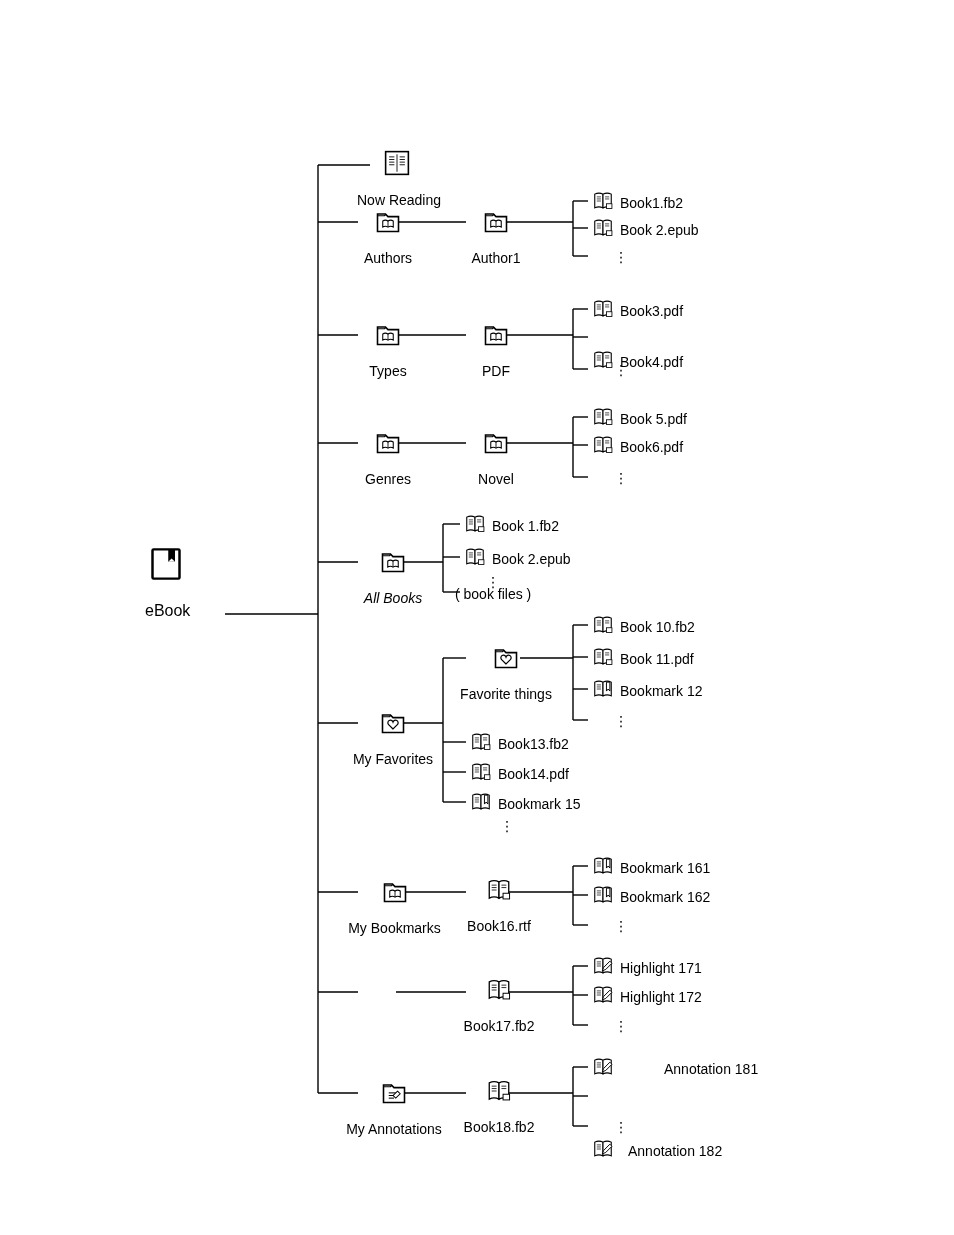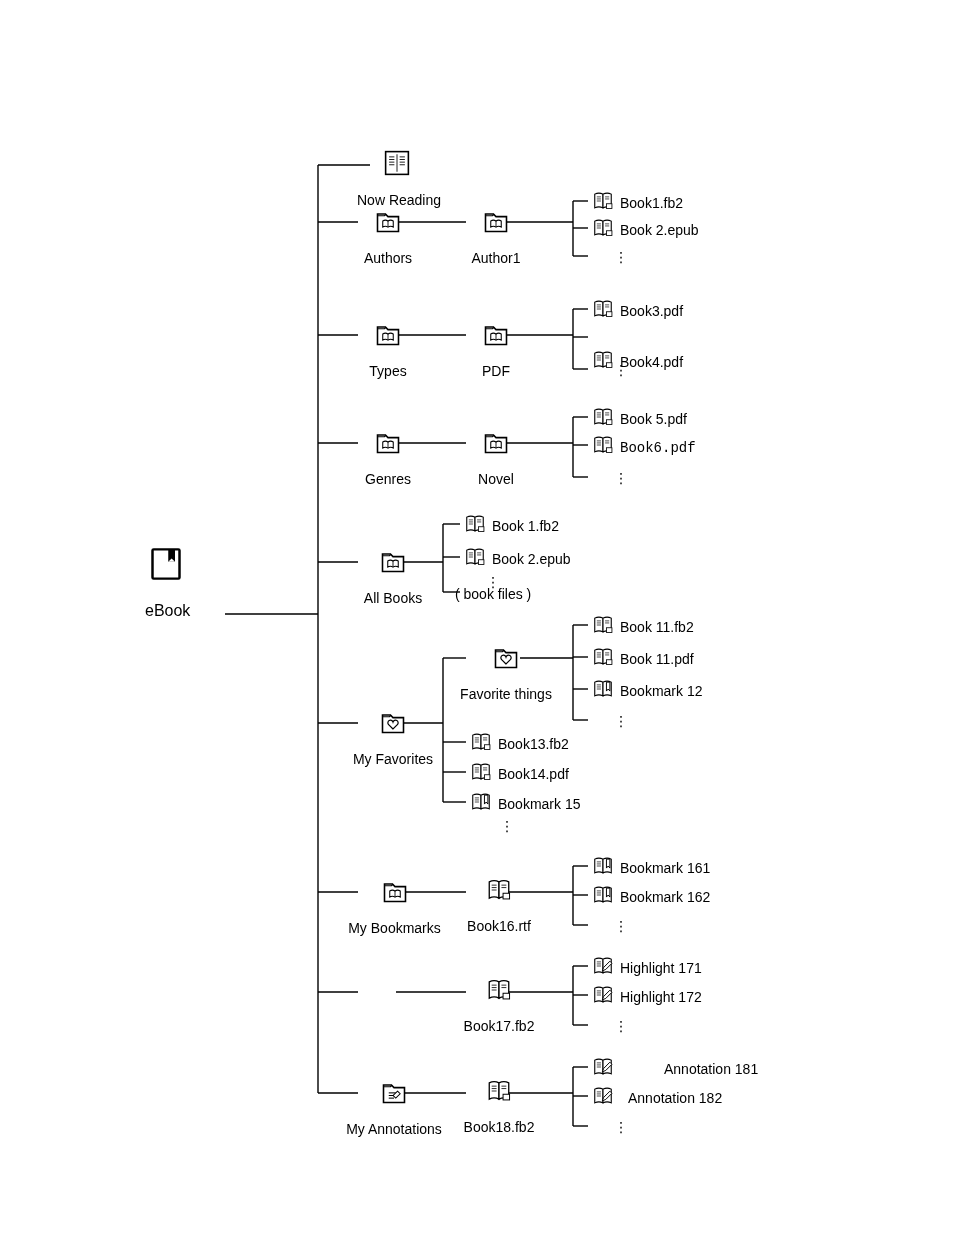--- a/index.html
+++ b/index.html
@@ -356,7 +356,7 @@
         </svg></span>
     <span class="label">Book 5.pdf</span>
   </div>
-  <div class="leaf" style="left:590px; top:434px;font-family:Liberation Mono, monospace;">
+  <div class="leaf" style="left:590px; top:434px;">
     <span class="icon-wrap"><svg width="26" height="22">
           <use href="#i-bookfile"></use>
         </svg></span>

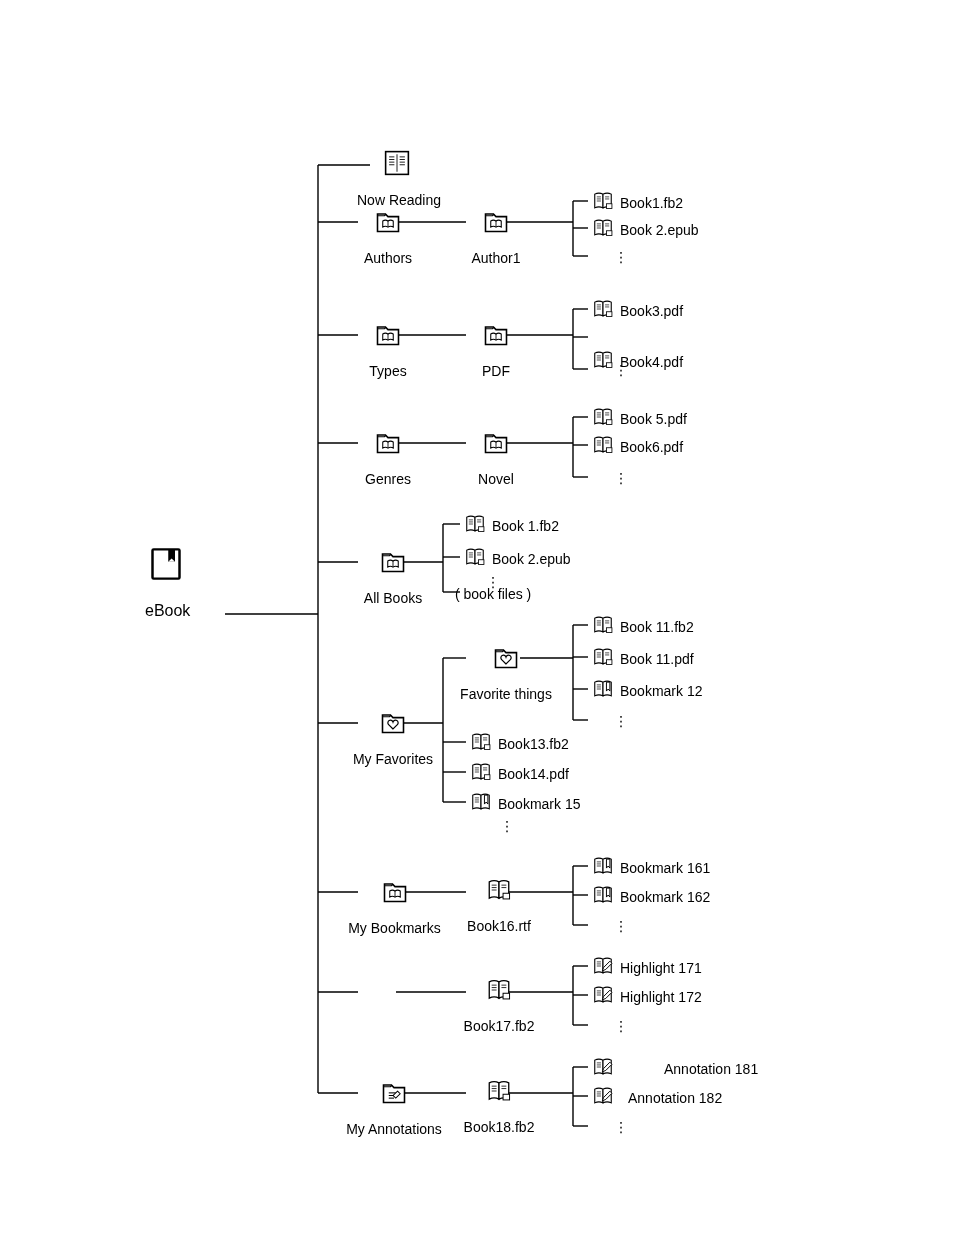--- a/index.html
+++ b/index.html
@@ -269,7 +269,7 @@
     <div class="label">Novel</div>
   </div>
 
-  <div class="node" style="left:358px; top:547px; width:70px;">
+  <div class="node" style="left:358px; top:547px; width:70px;font-style:italic;">
     <span class="icon-wrap"><svg width="30" height="28">
           <use href="#i-folder-book"></use>
         </svg></span>

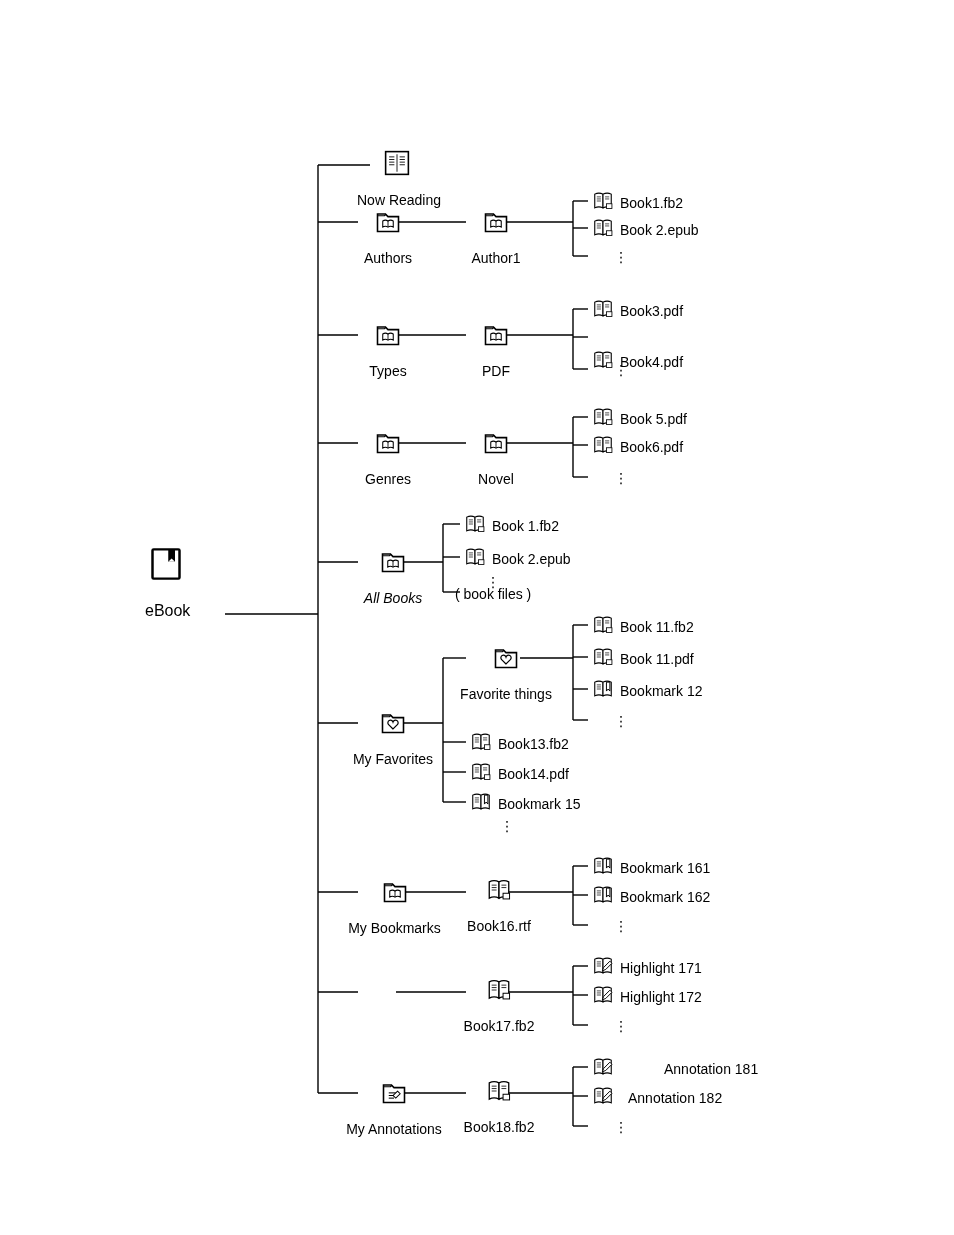--- a/index.html
+++ b/index.html
@@ -383,7 +383,7 @@
     <span class="icon-wrap"><svg width="26" height="22">
           <use href="#i-bookfile"></use>
         </svg></span>
-    <span class="label">Book 11.fb2</span>
+    <span class="label">Book 10.fb2</span>
   </div>
   <div class="leaf" style="left:590px; top:646px;">
     <span class="icon-wrap"><svg width="26" height="22">

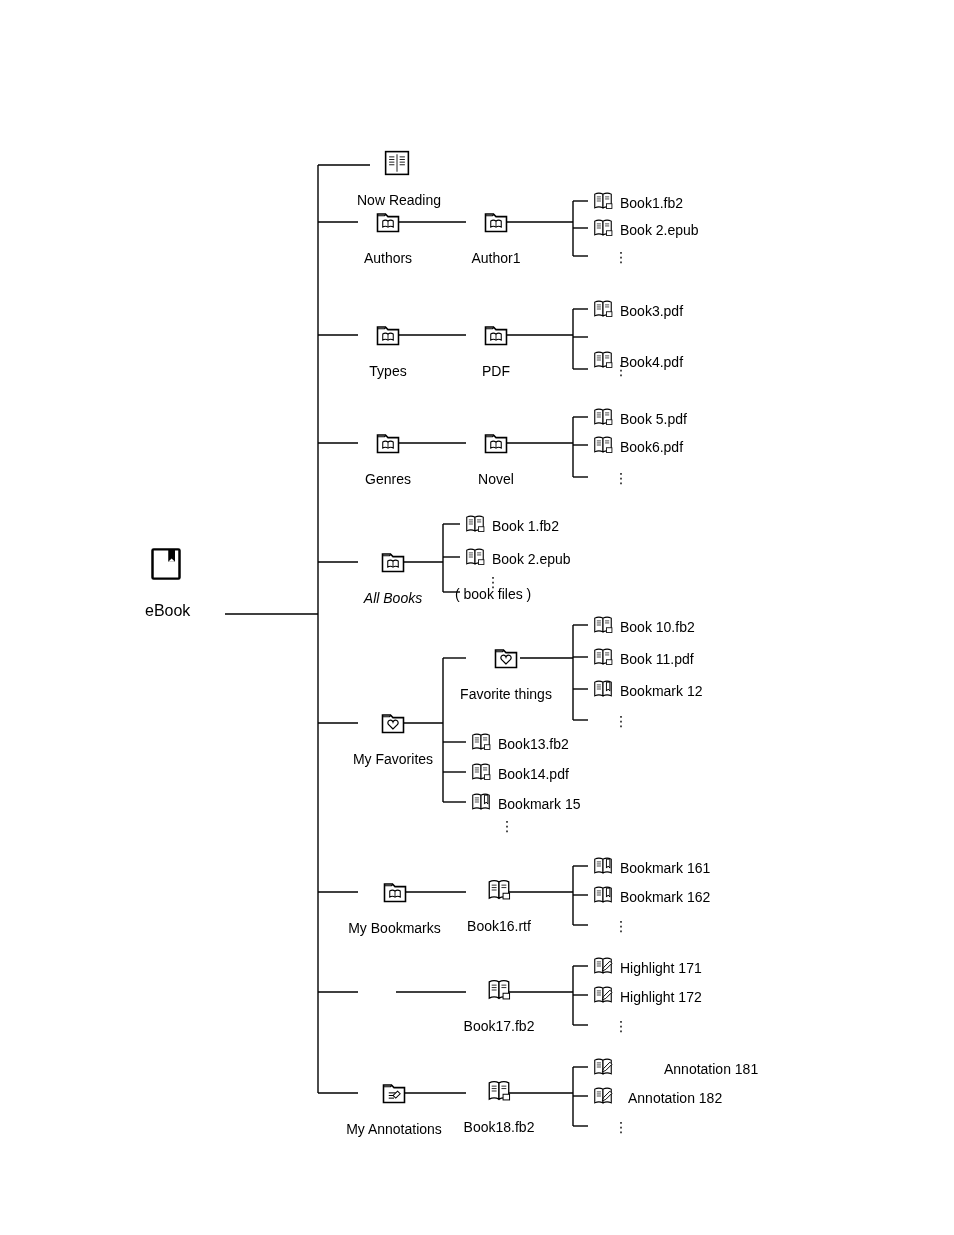--- a/index.html
+++ b/index.html
@@ -453,7 +453,7 @@
         </svg></span>
     <span class="label">Annotation 181</span>
   </div>
-  <div class="leaf" style="left:590px; top:1085px;gap:12px;">
+  <div class="leaf" style="left:590px; top:1138px;gap:12px;">
     <span class="icon-wrap"><svg width="26" height="22">
           <use href="#i-annot"></use>
         </svg></span>

